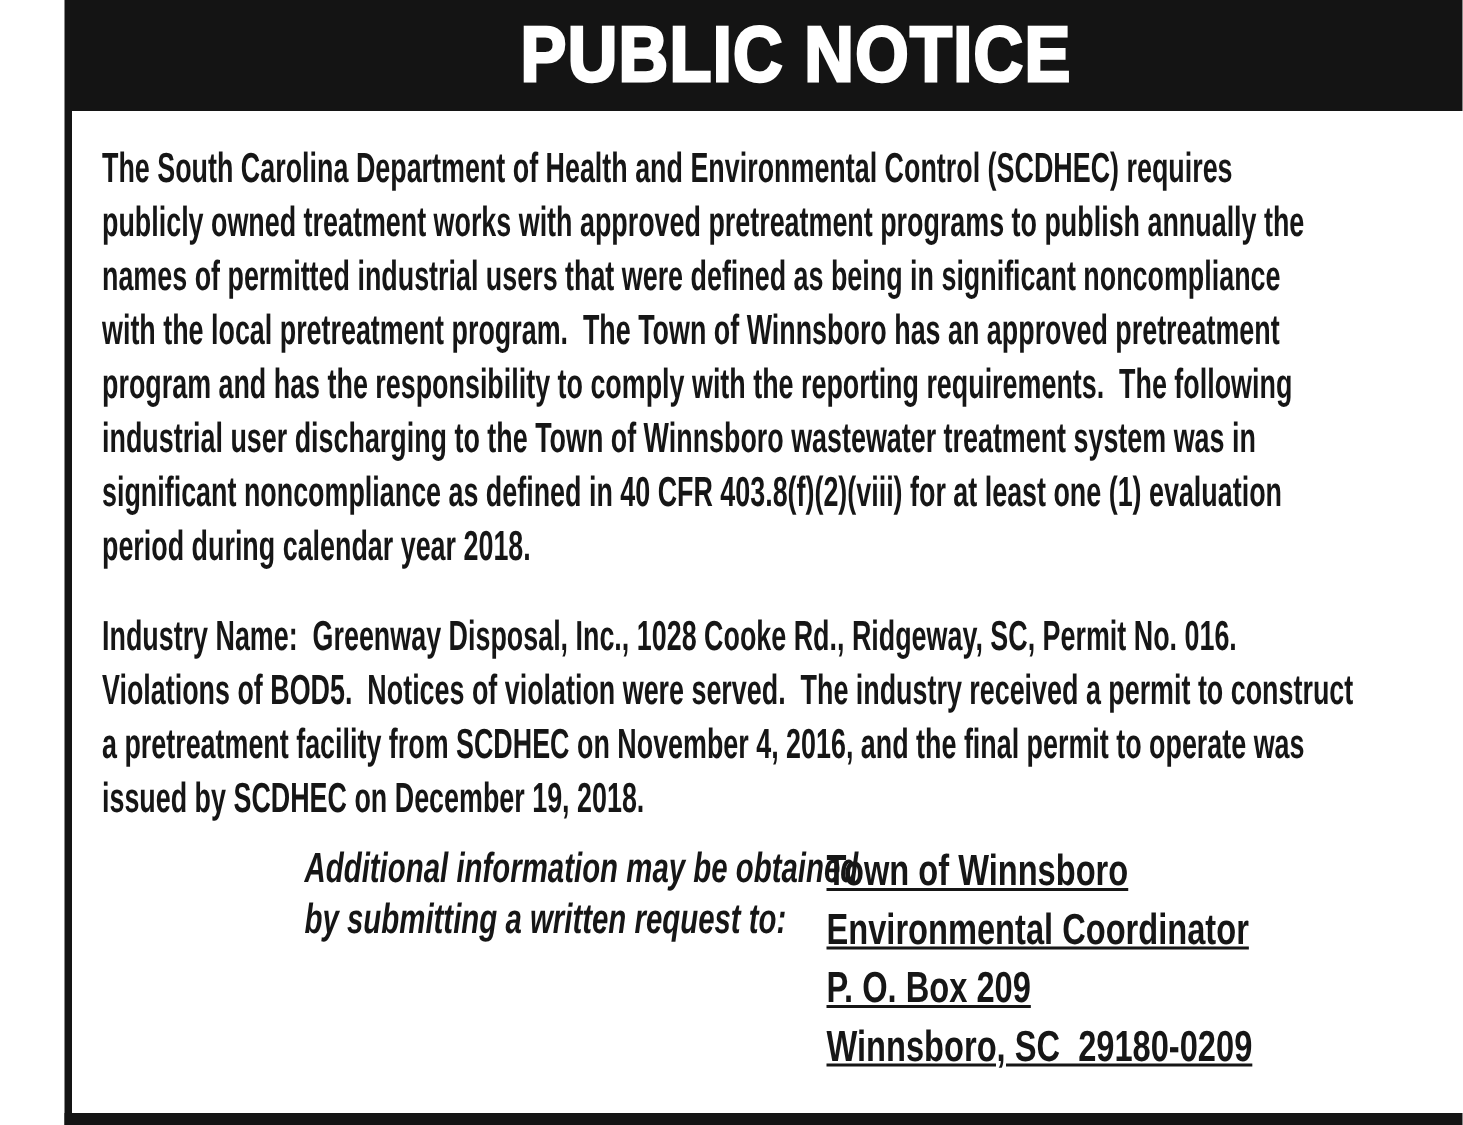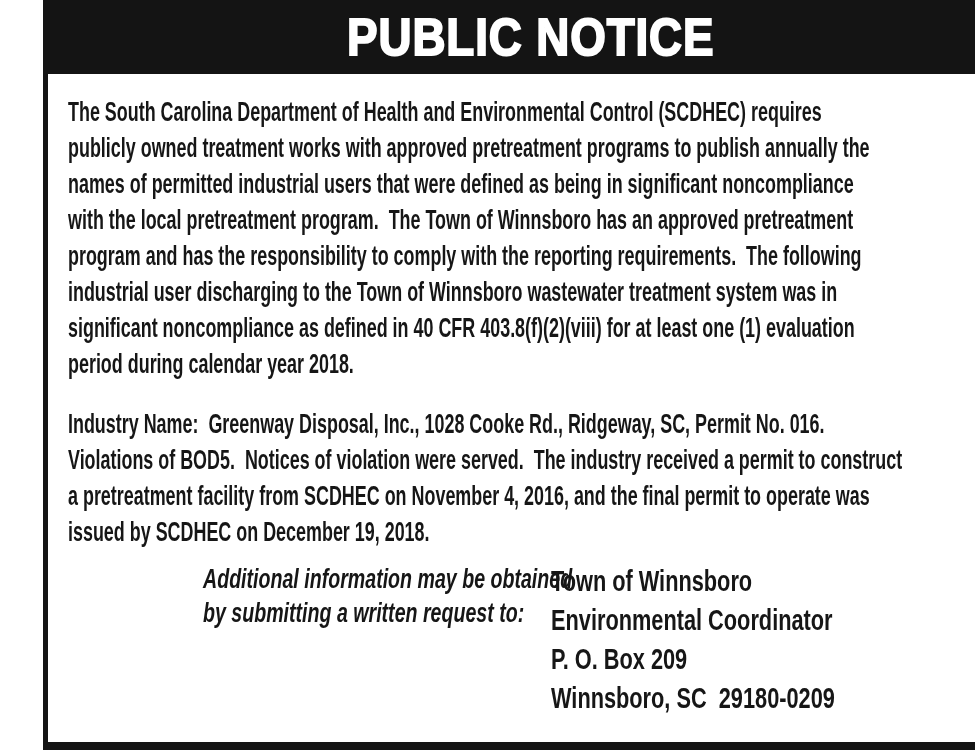--- a/index.html
+++ b/index.html
@@ -73,6 +73,7 @@
   }
   .address {
     margin-left: 33px;
+    text-decoration: underline;
   }
   .address .aline {
     font-size: 29px;

